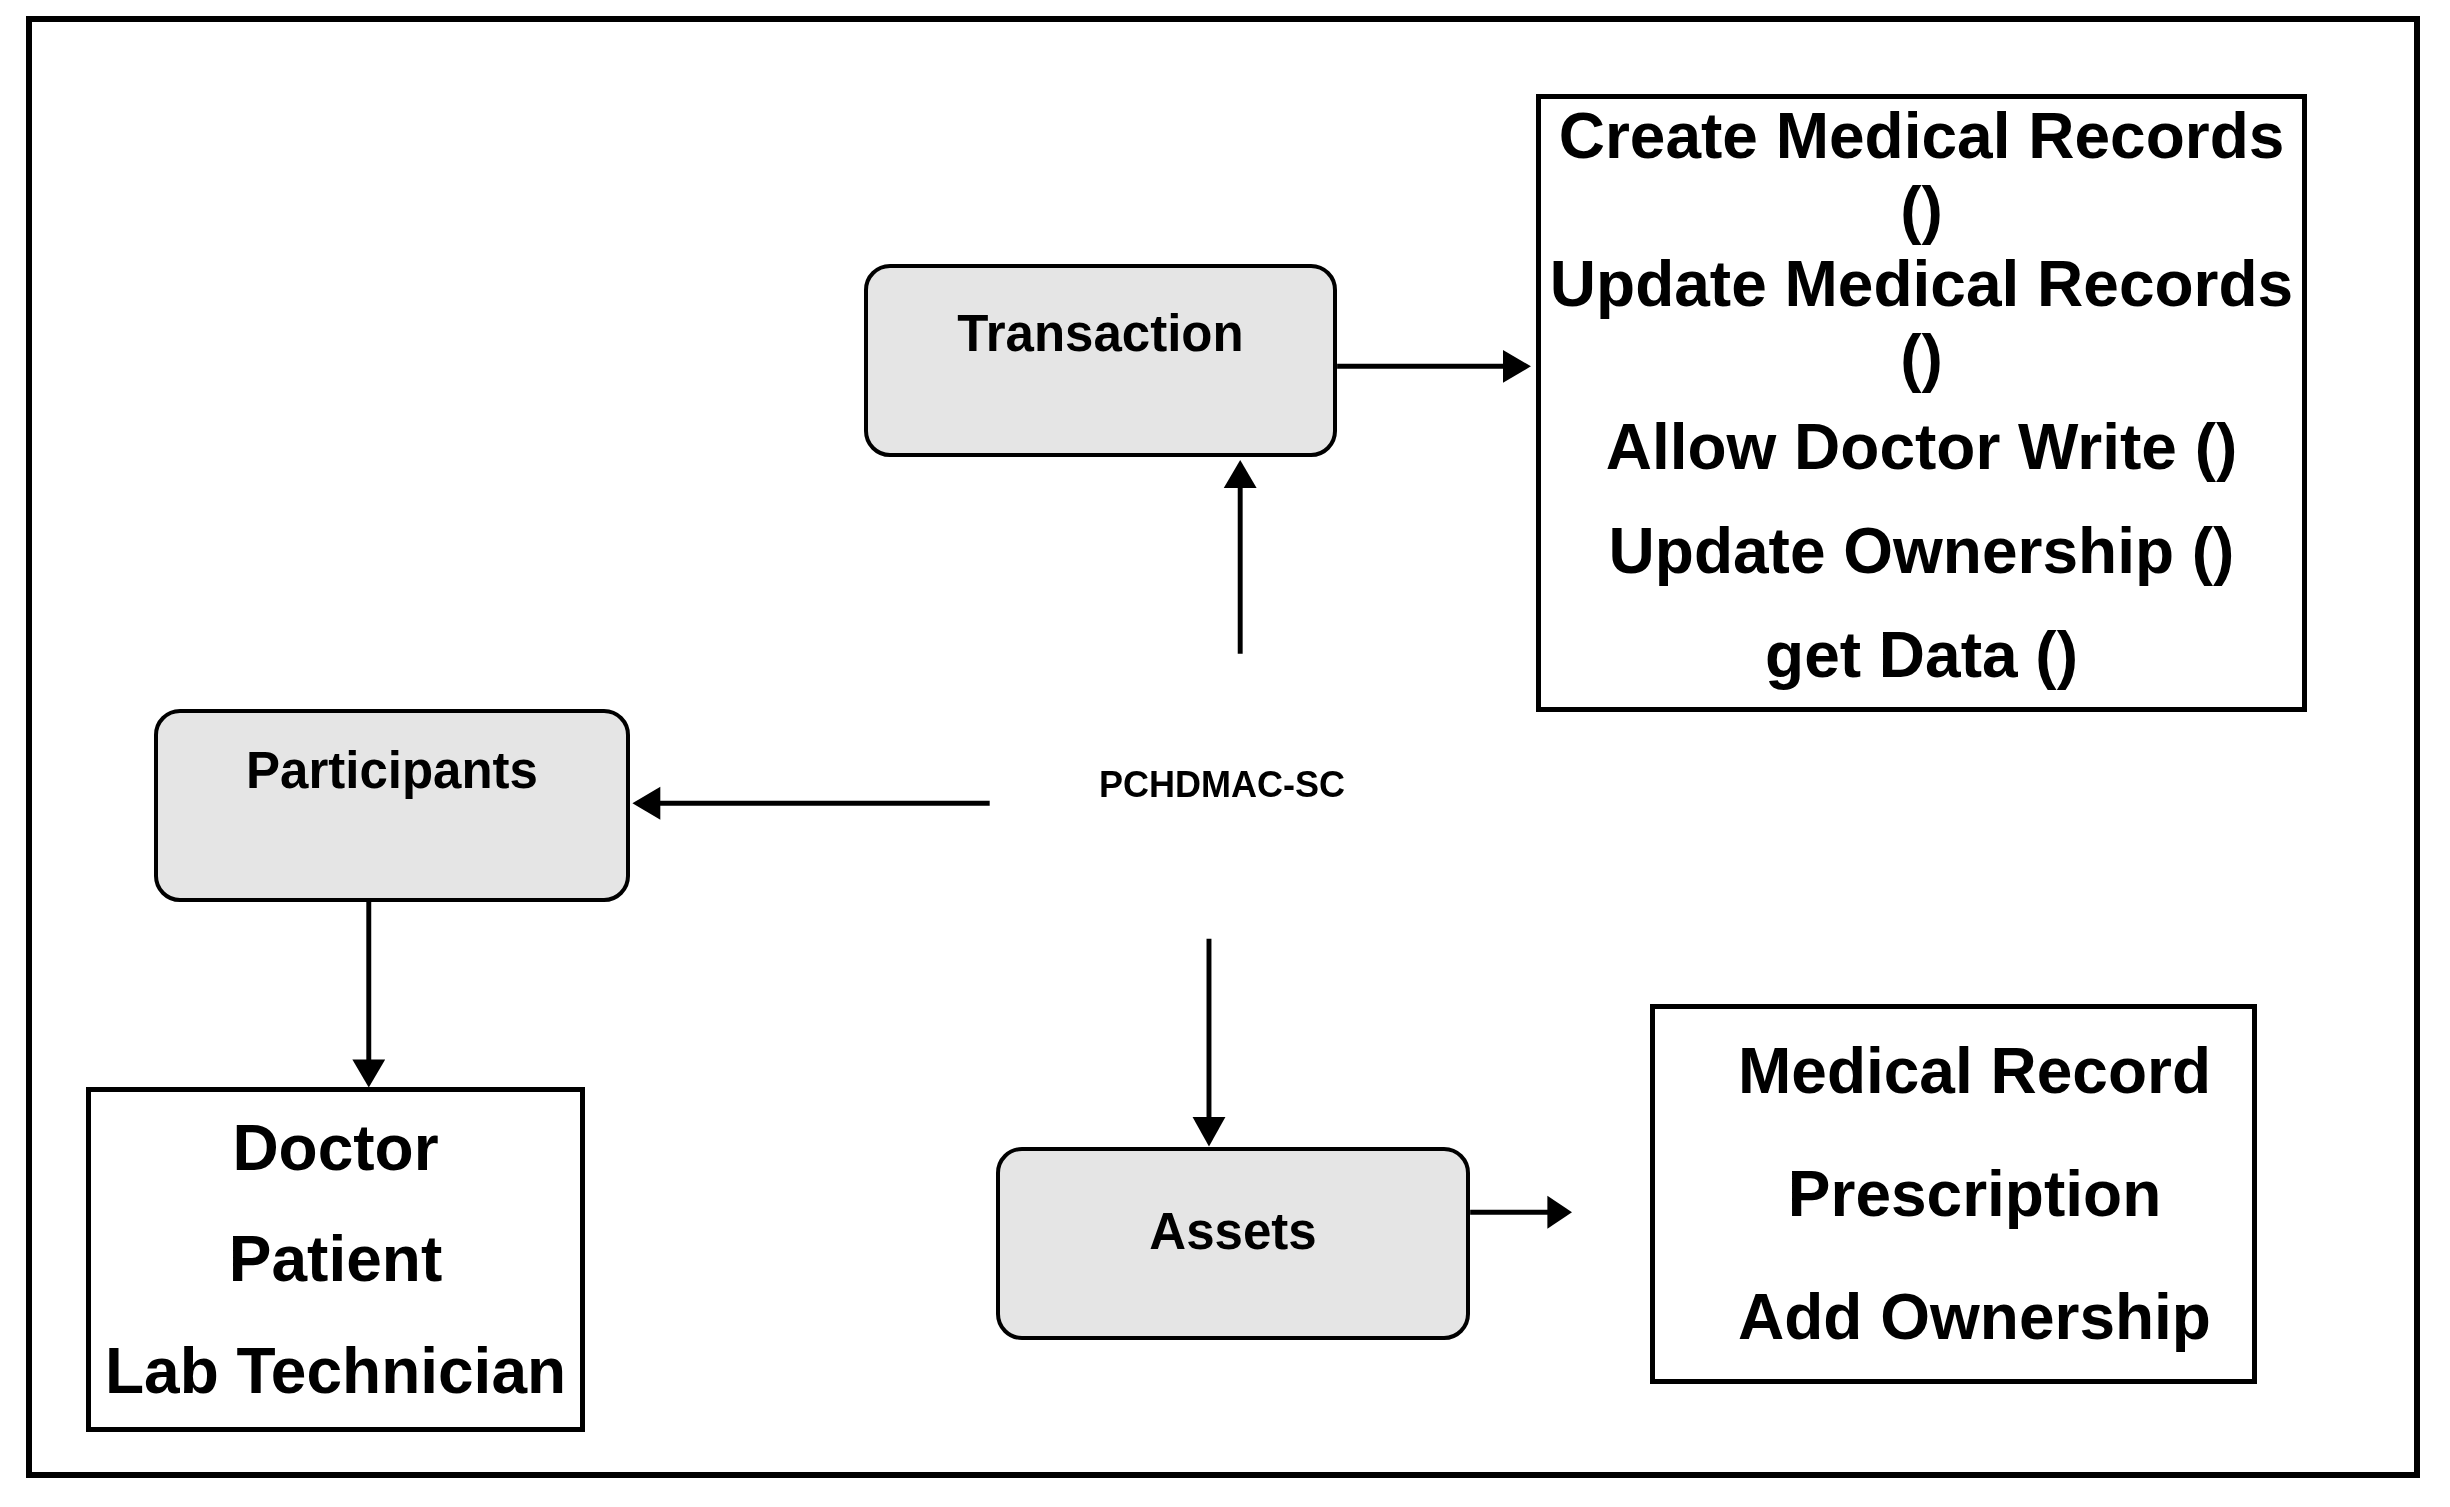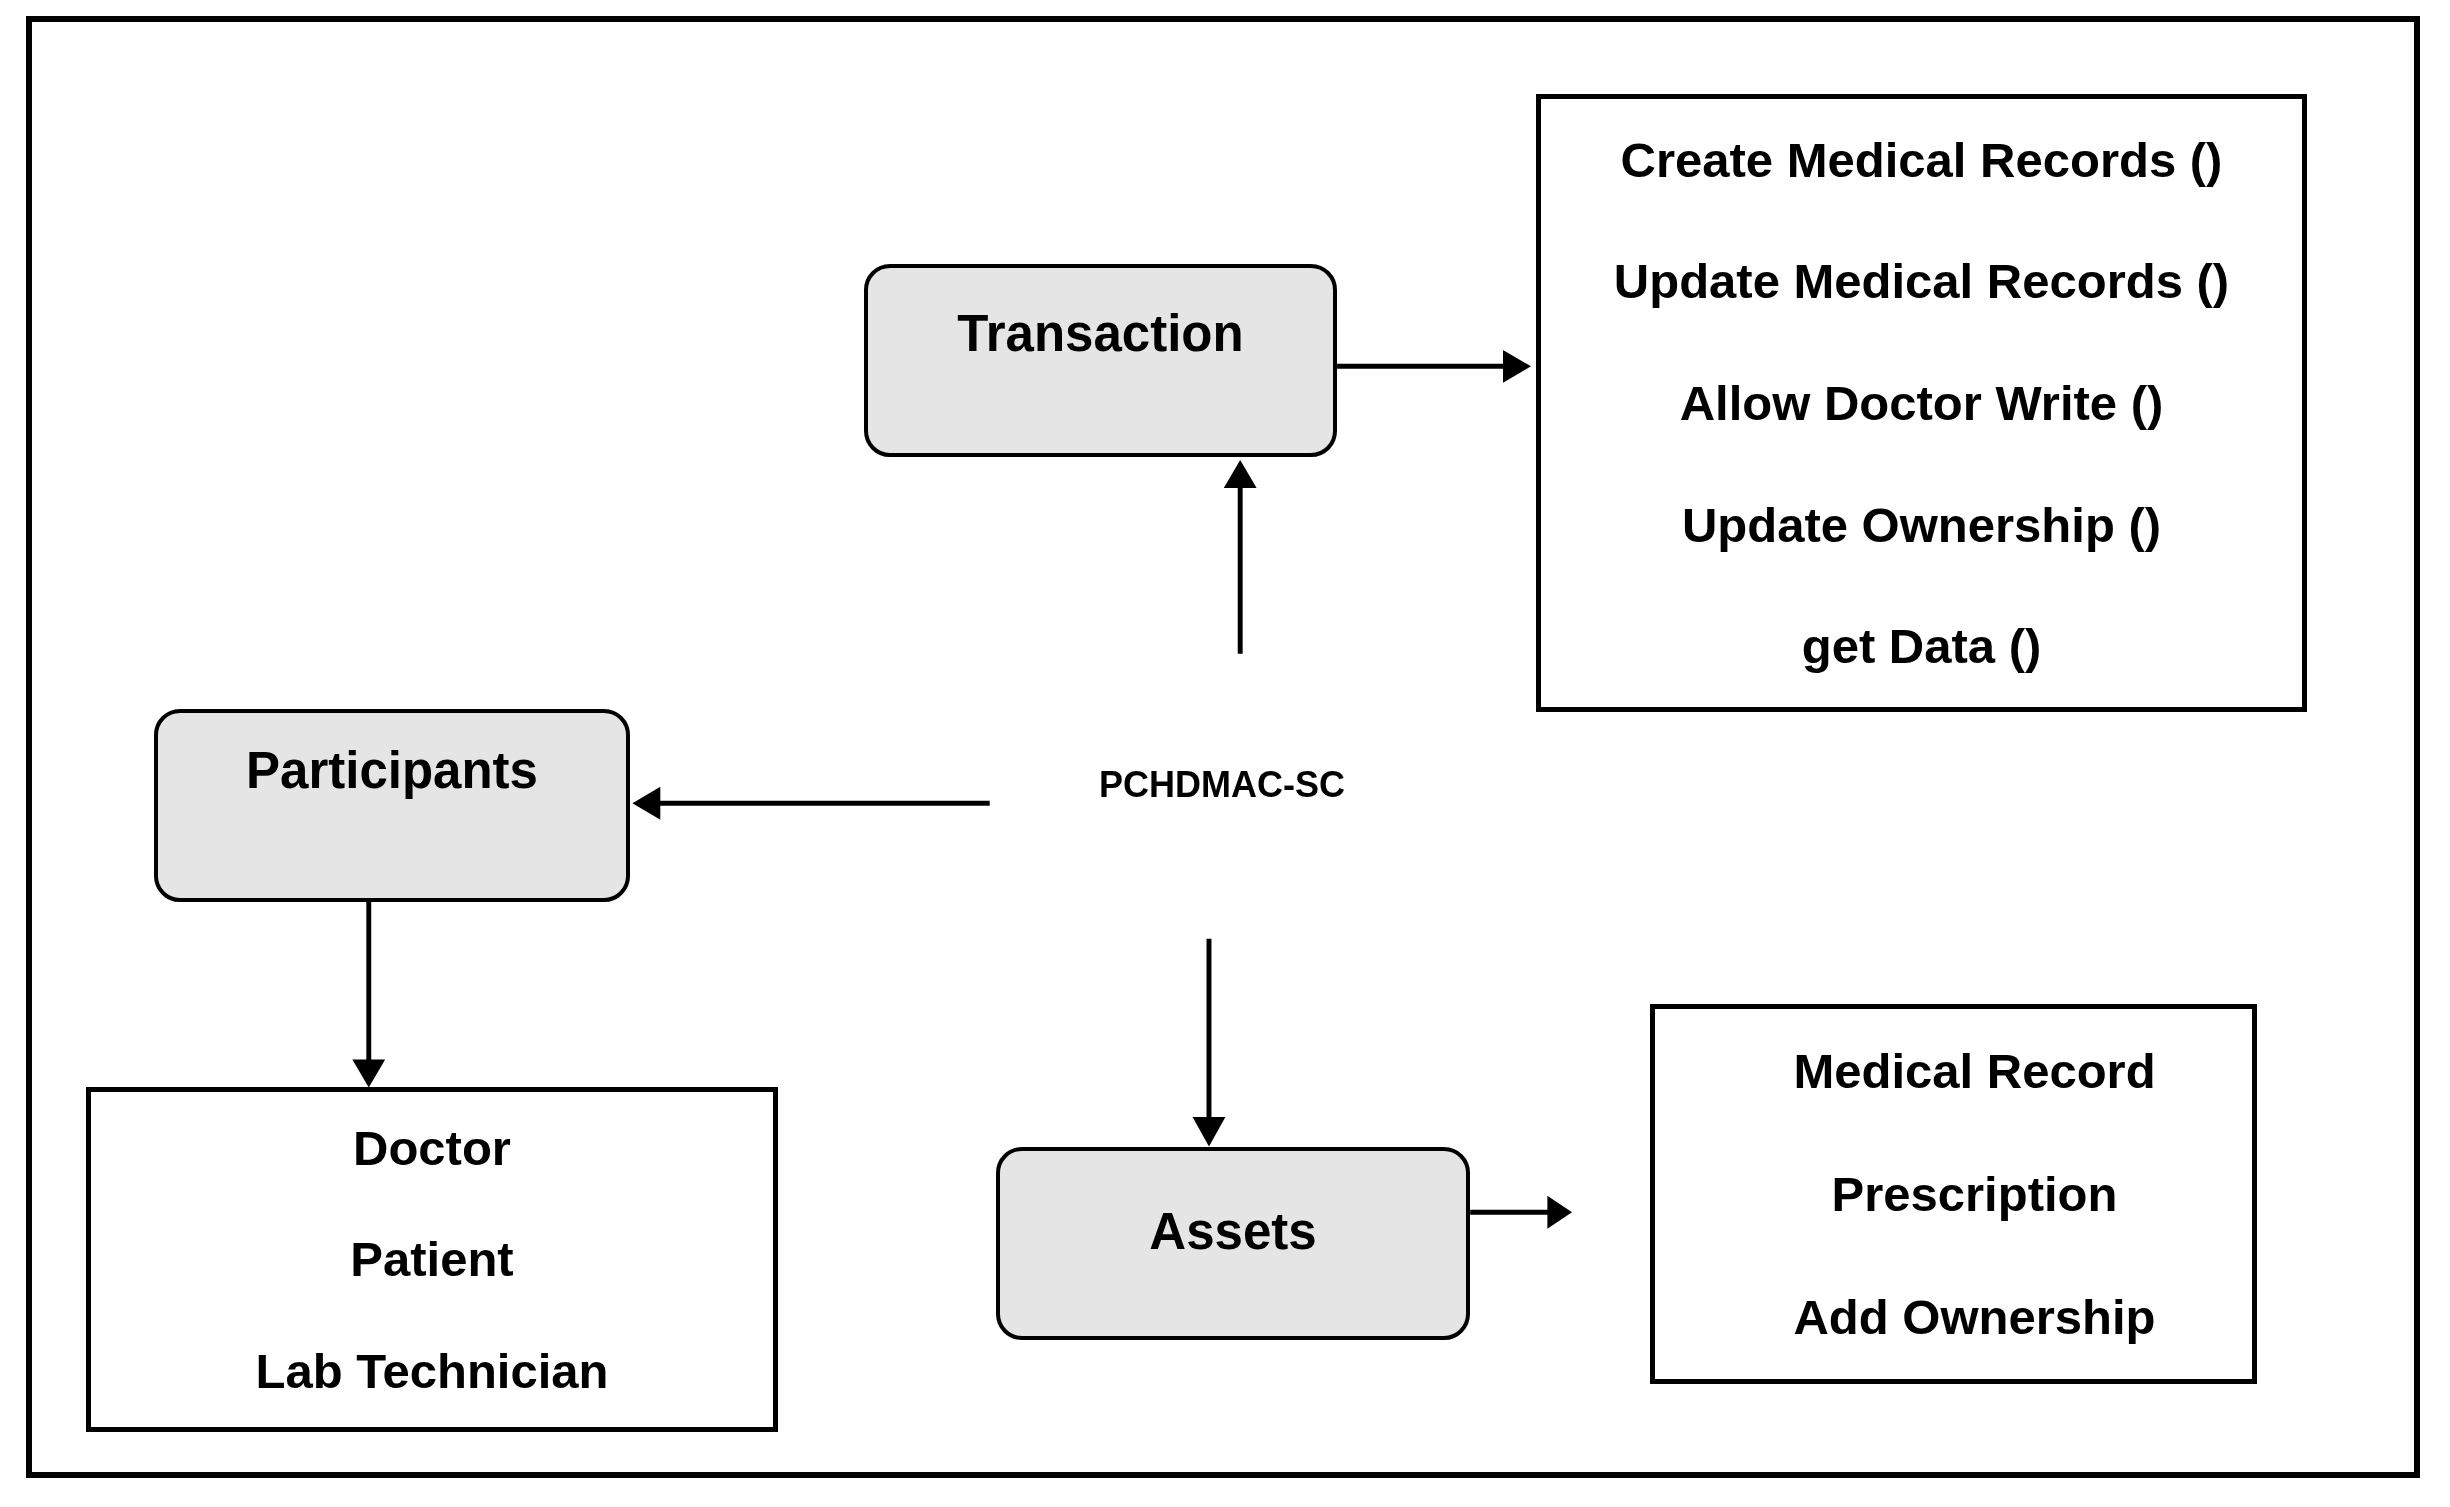--- a/index.html
+++ b/index.html
@@ -21,7 +21,7 @@
   #node-pchdmac svg.shape{position:absolute;left:0;top:0;width:464px;height:294px;z-index:-1;}
   
   .listbox{position:absolute;box-sizing:border-box;background:#fff;color:#000;
-           display:grid;font-weight:700;font-size:49px;}
+           display:grid;font-weight:700;font-size:64px;}
   .listbox .row{display:flex;align-items:center;justify-content:center;text-align:center;}
   #box-methods{left:1536px;top:94px;width:771px;height:618px;grid-template-rows:repeat(5,1fr);}
   #box-roles{left:86px;top:1087px;width:692px;height:345px;grid-template-rows:repeat(3,1fr);}

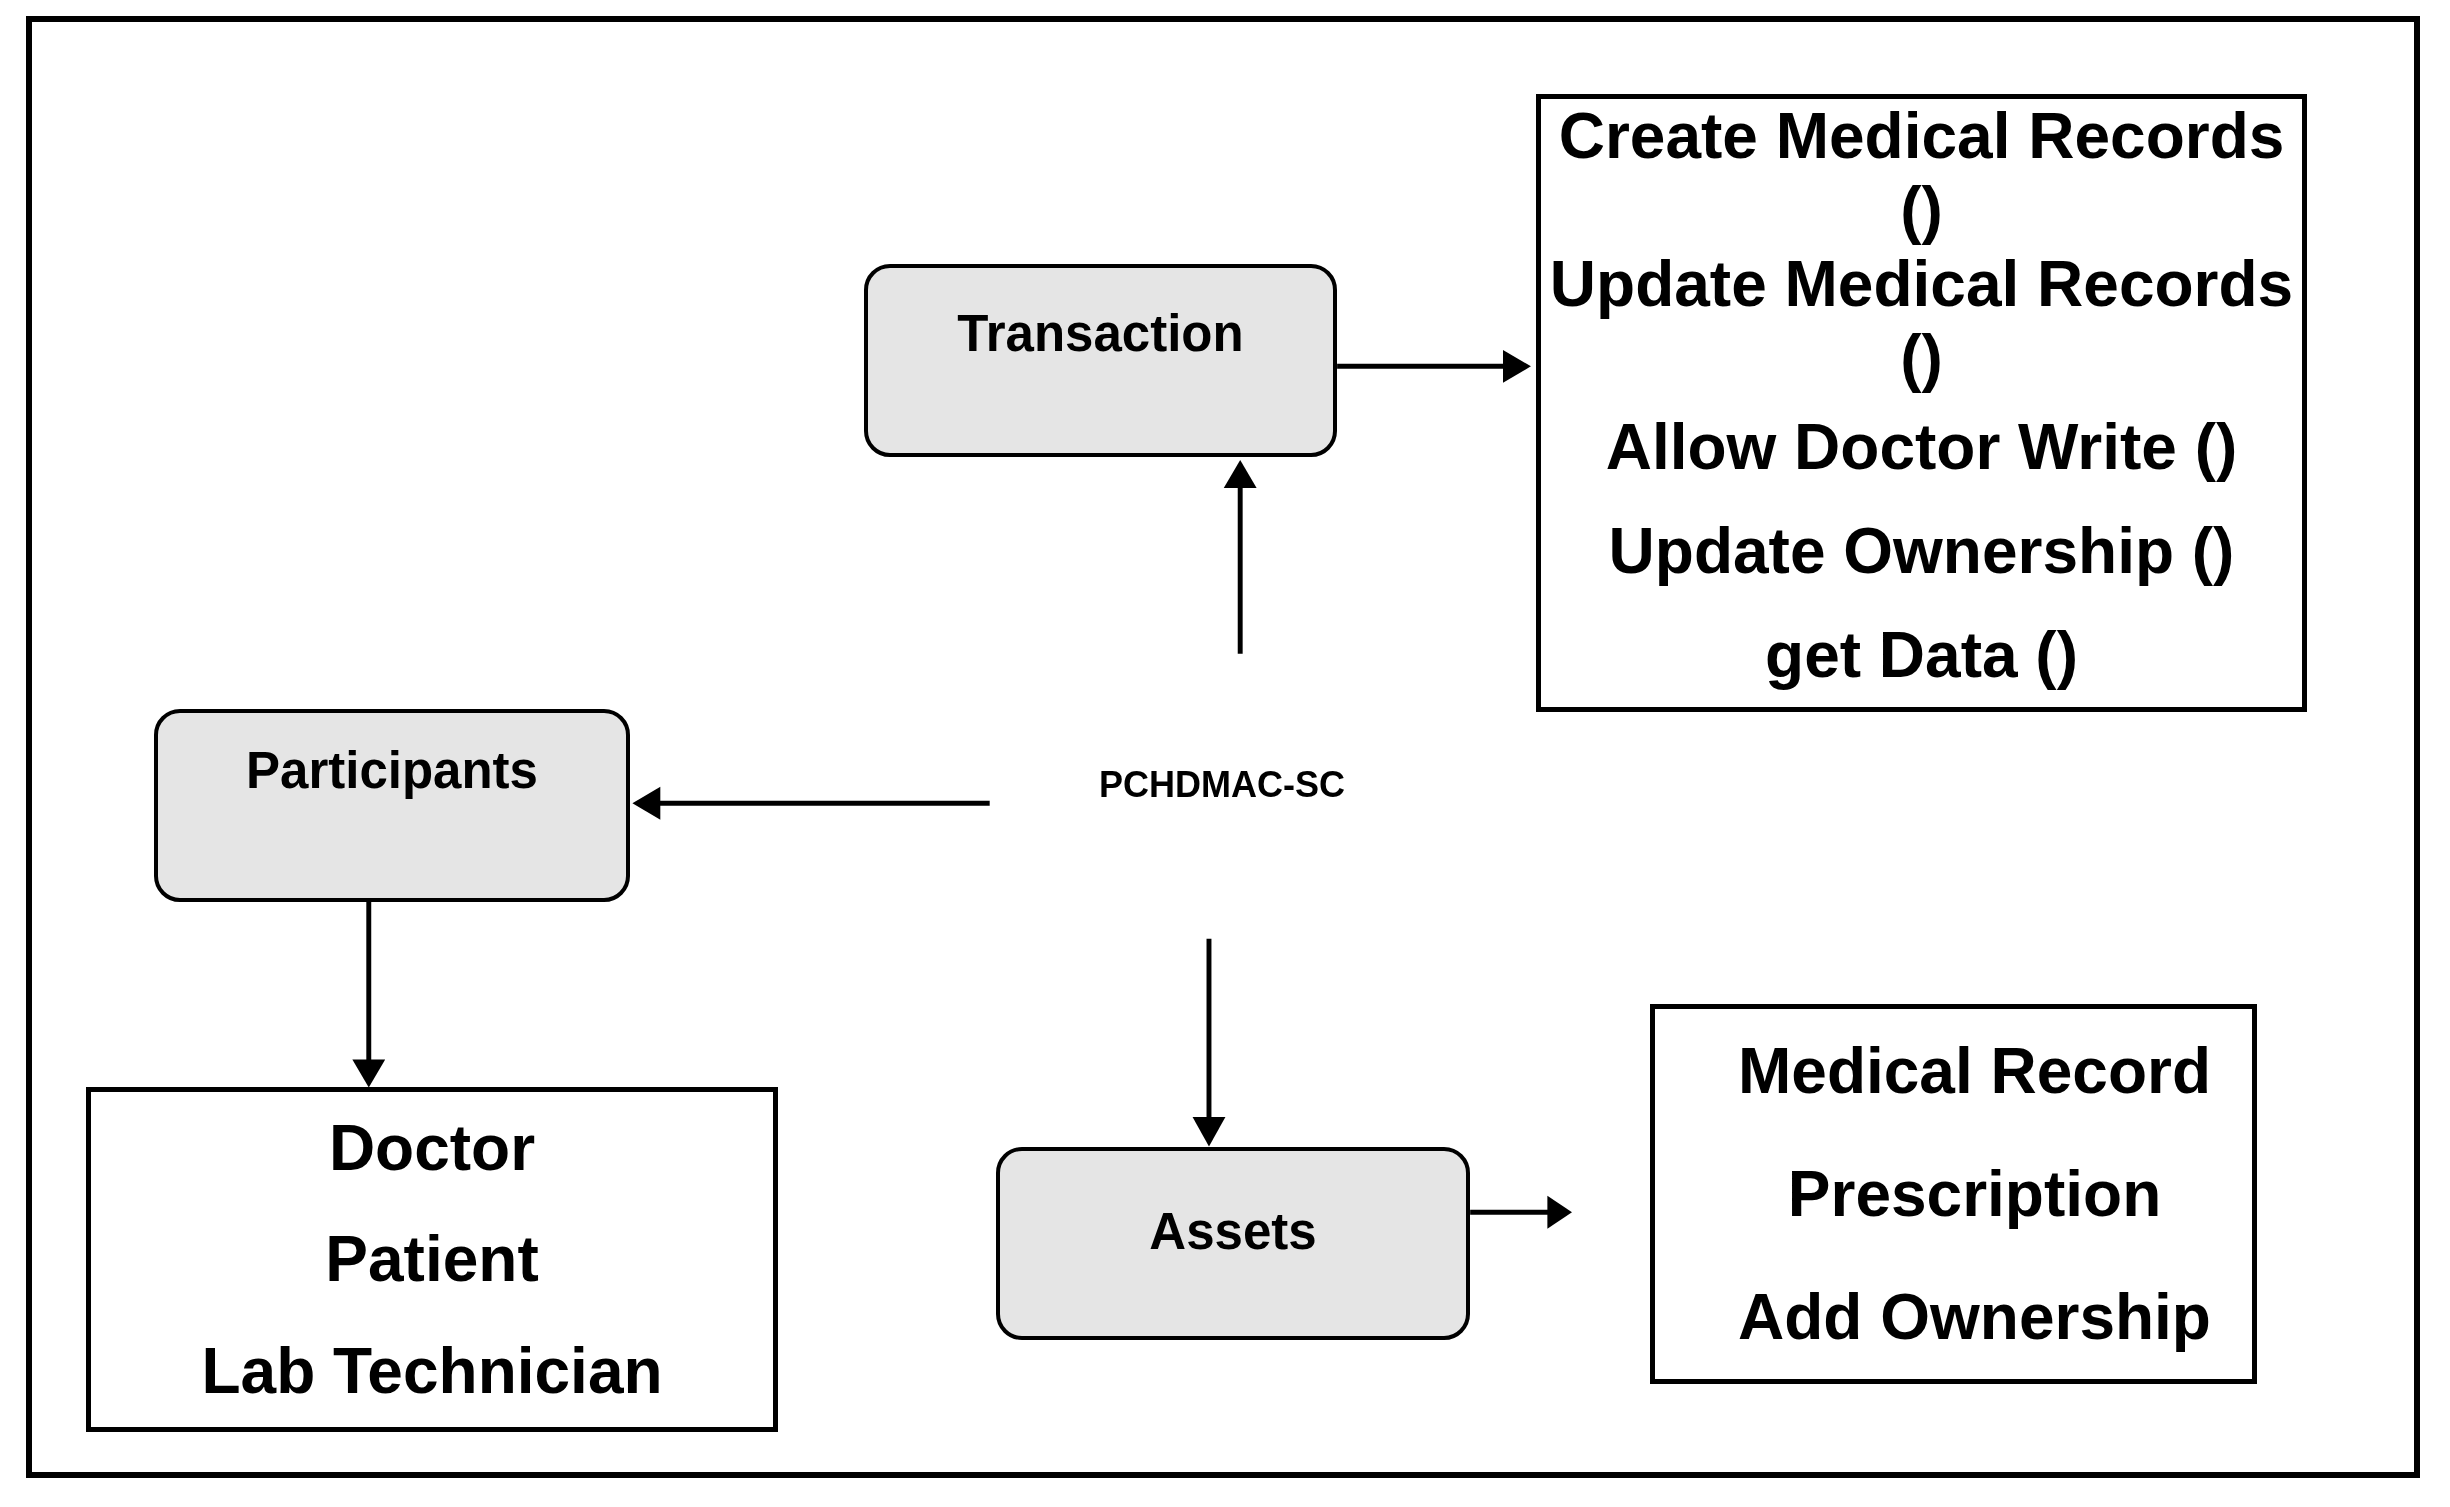--- a/index.html
+++ b/index.html
@@ -24,7 +24,7 @@
            display:grid;font-weight:700;font-size:64px;}
   .listbox .row{display:flex;align-items:center;justify-content:center;text-align:center;}
   #box-methods{left:1536px;top:94px;width:771px;height:618px;grid-template-rows:repeat(5,1fr);}
-  #box-roles{left:86px;top:1087px;width:692px;height:345px;grid-template-rows:repeat(3,1fr);}
+  #box-roles{left:86px;top:1087px;width:499px;height:345px;grid-template-rows:repeat(3,1fr);}
   #box-assets-items{left:1650px;top:1004px;width:607px;height:380px;grid-template-rows:repeat(3,1fr);padding-left:42px;}
   #arrow-layer{position:absolute;left:0;top:0;width:2450px;height:1508px;pointer-events:none;}
   #arrow-layer line{stroke:#000;stroke-width:6;}

